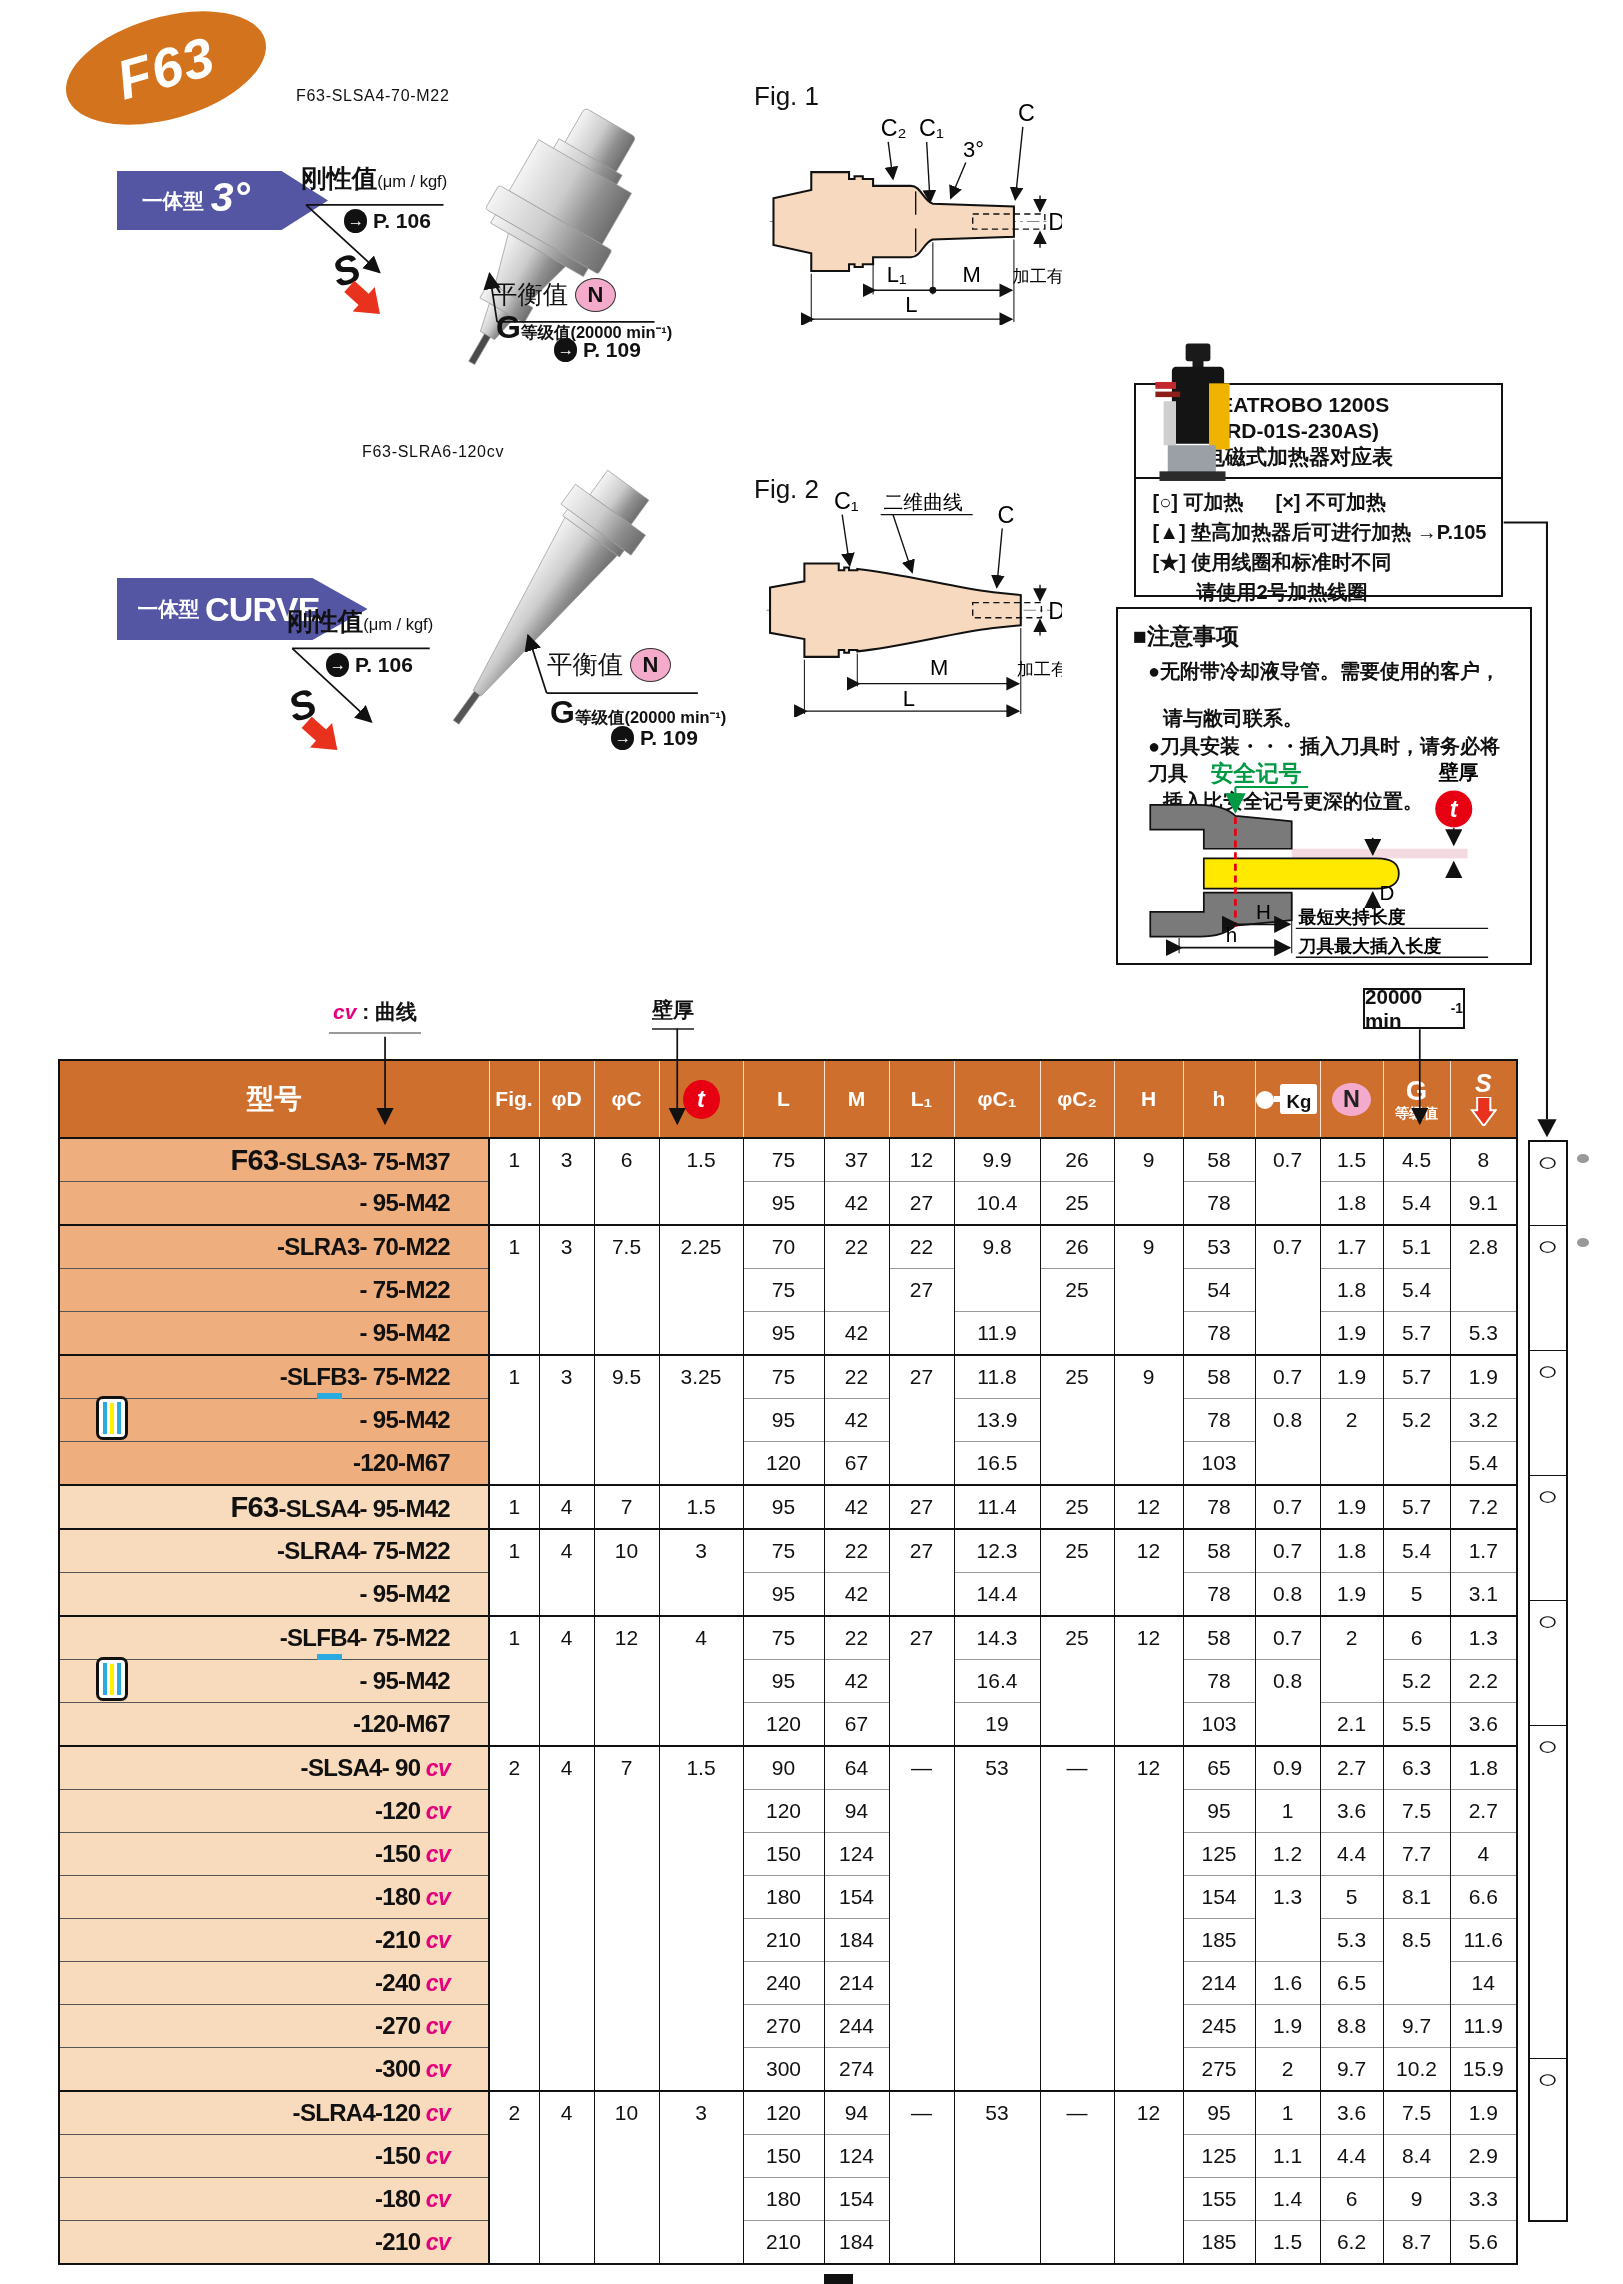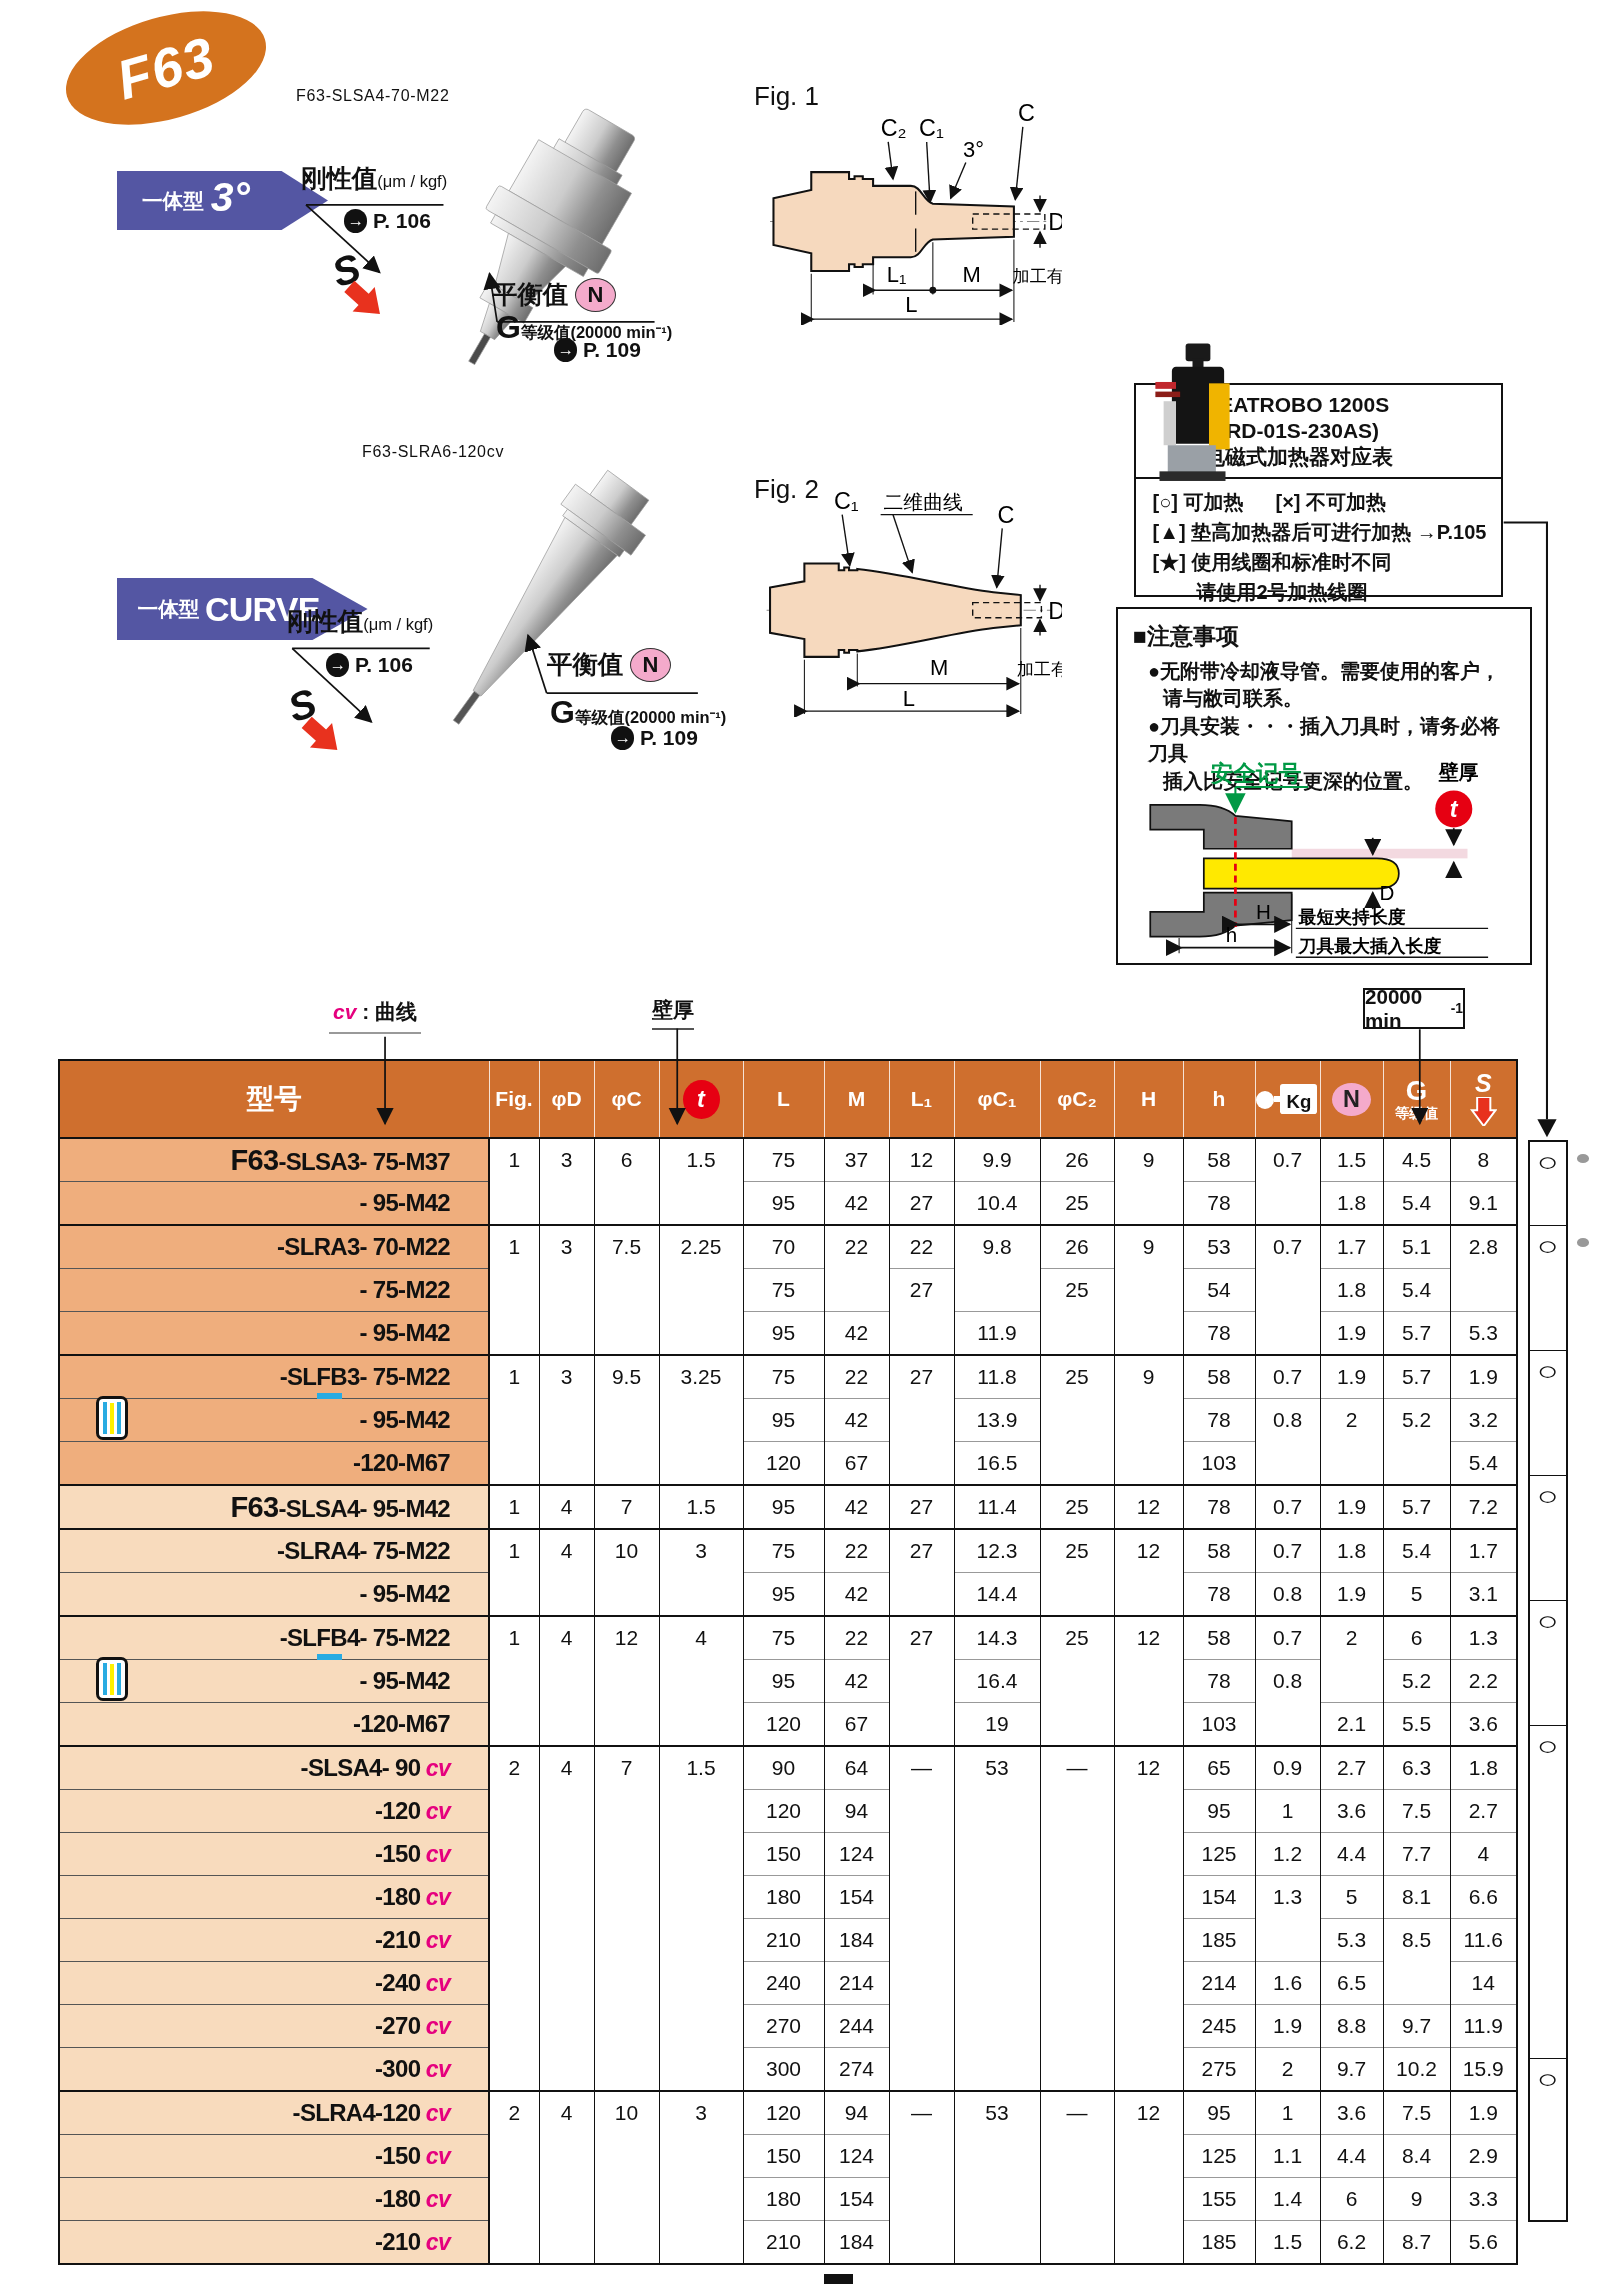--- a/index.html
+++ b/index.html
@@ -37,7 +37,7 @@
   .pg3{left:326px;top:653px;} .pg4{left:611px;top:726px;}
 
   .balrow{display:flex;align-items:center;gap:6.9px;}
-  .ballab{font-size:25.4px;font-weight:bold;}
+  .ballab{font-size:25.4px;font-weight:normal;}
   .ncirc{width:39px;height:32px;border-radius:50%;background:#F4AACB;border:1.4px solid #333;
          display:flex;align-items:center;justify-content:center;font-size:22px;font-weight:bold;}
   .bal1{left:492px;top:278px;} .bal2{left:547px;top:648px;}

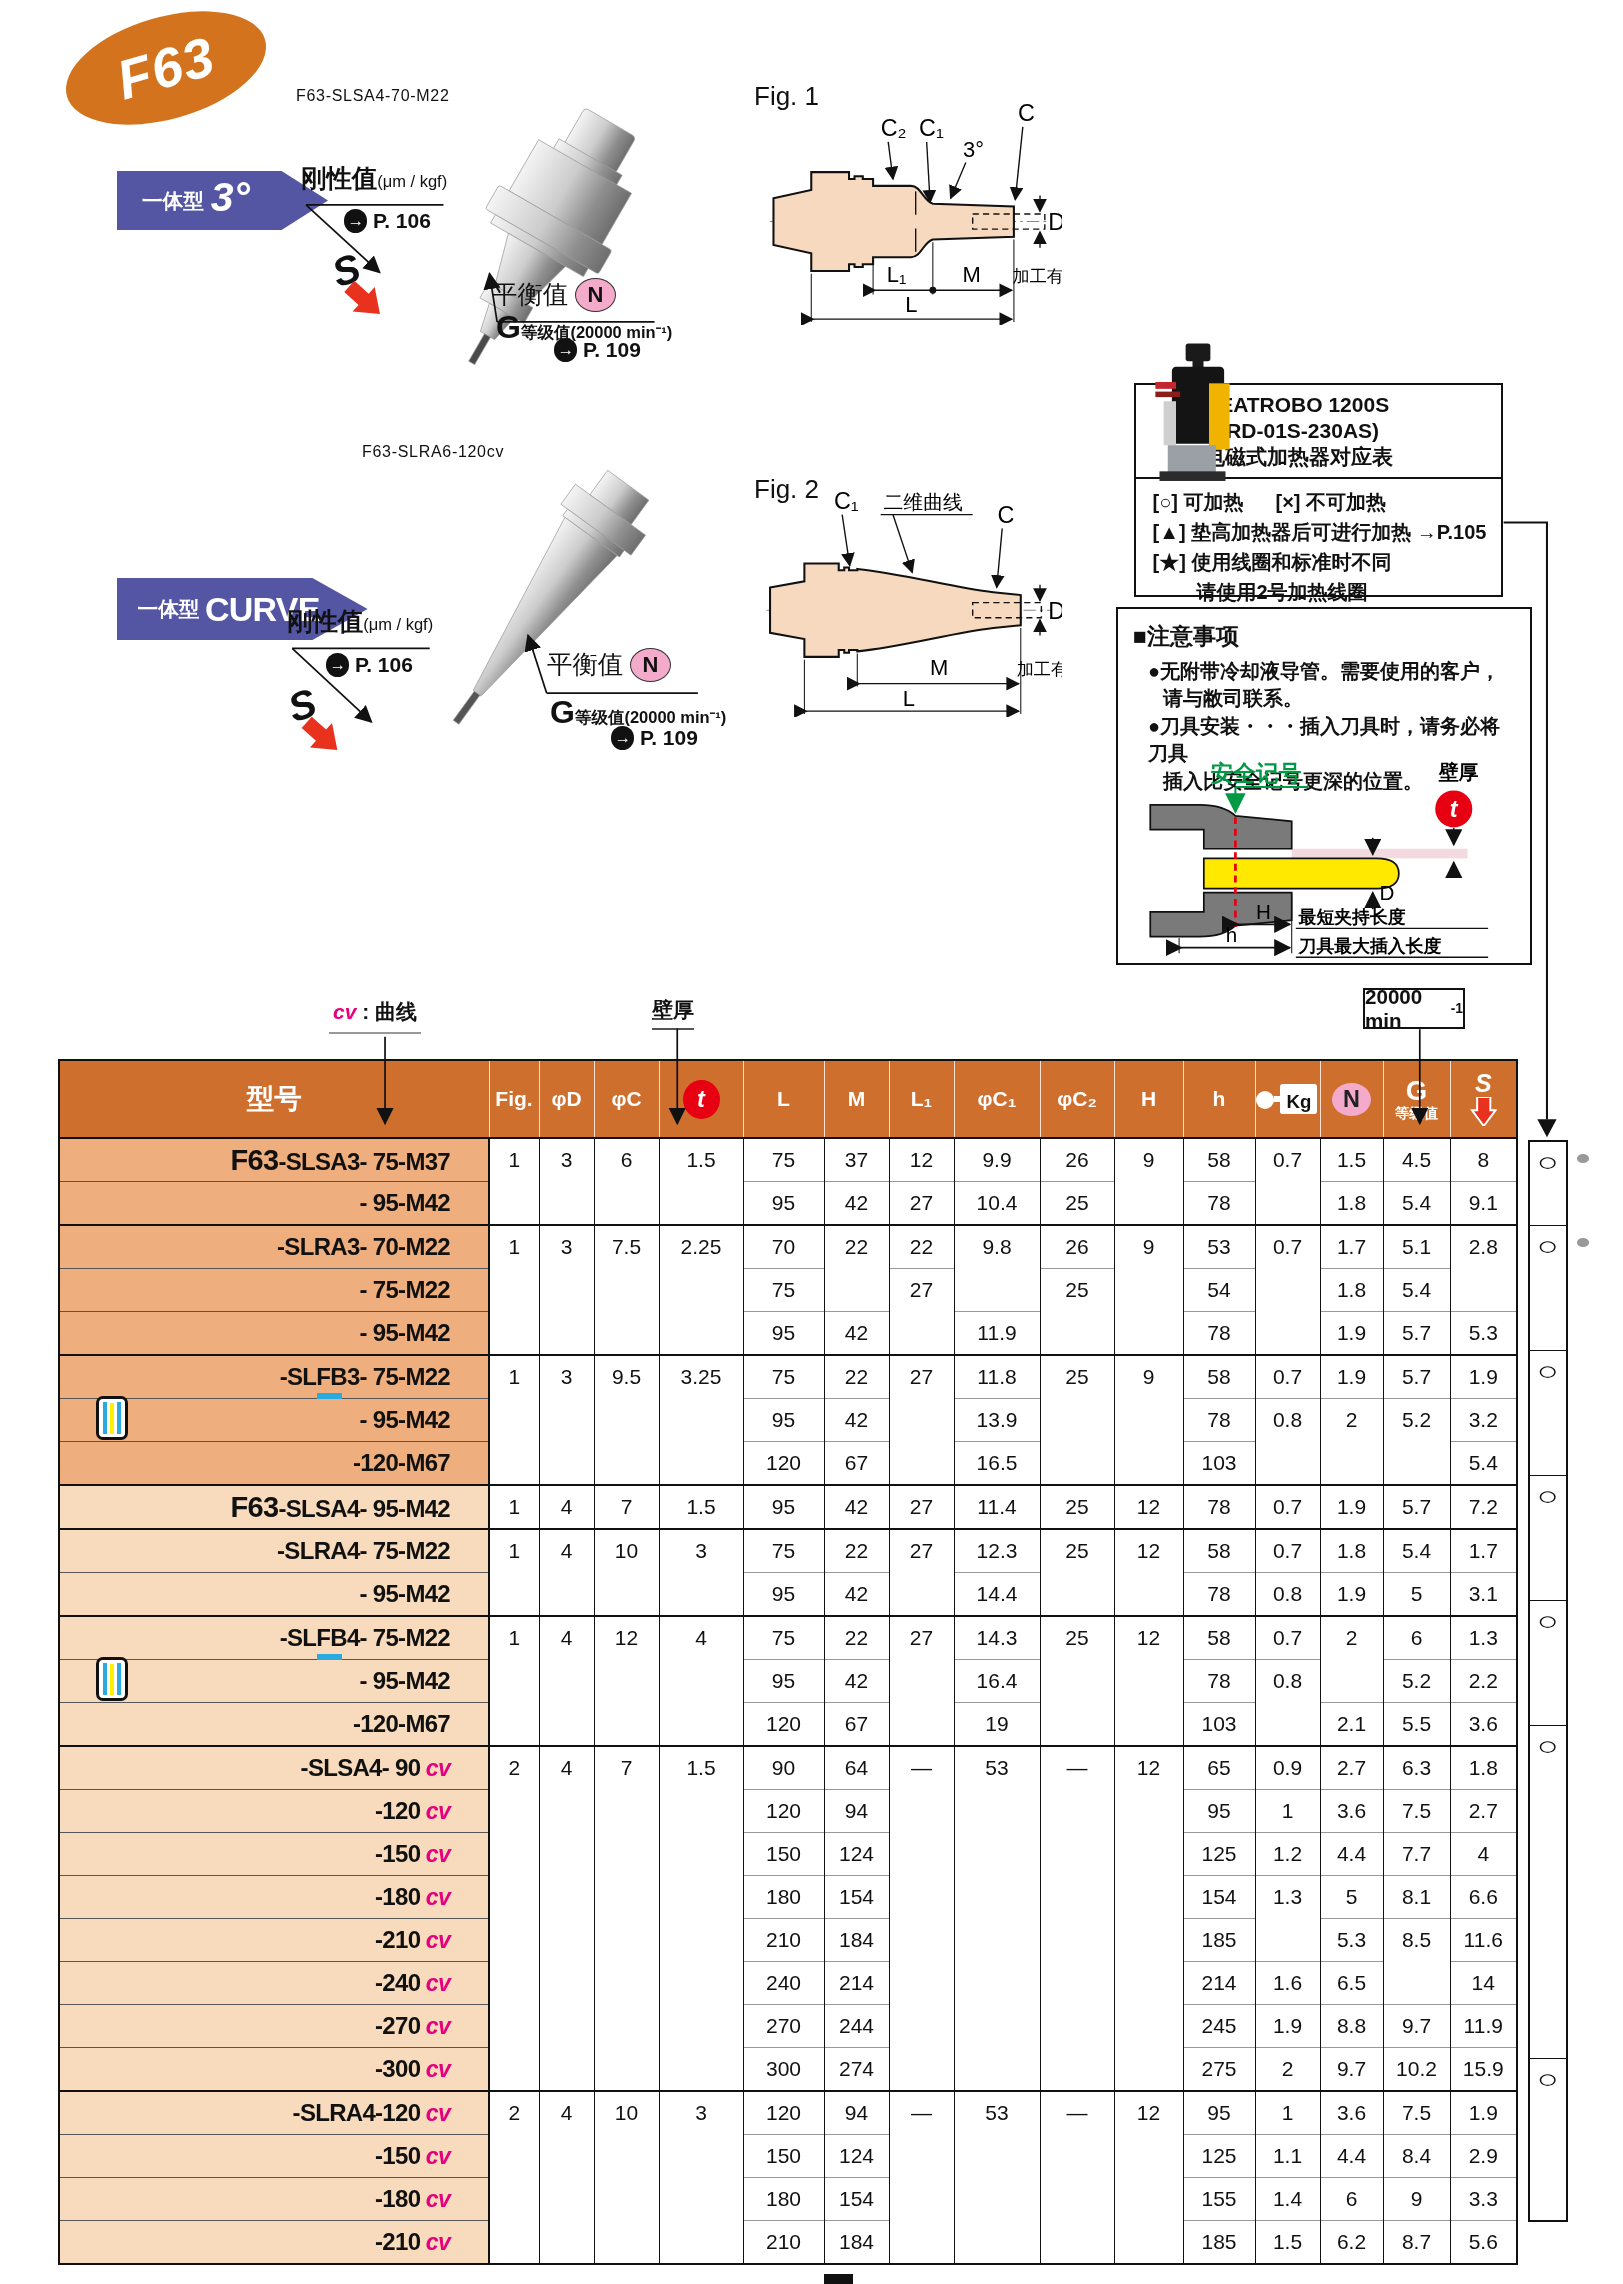--- a/index.html
+++ b/index.html
@@ -315,7 +315,7 @@
     <div class="nbox-inner">
       <div class="ntitle">■注意事项</div>
       <div class="nline nindent">●无附带冷却液导管。需要使用的客户，</div>
-      <div class="nline nindent" style="padding-left:30px;">请与敝司联系。</div>
+      <div class="nline nindent" style="padding-left:30px;margin-top:20px;">请与敝司联系。</div>
       <div class="nline nindent">●刀具安装・・・插入刀具时，请务必将刀具</div>
       <div class="nline nindent" style="padding-left:30px;">插入比安全记号更深的位置。</div>
     </div>

